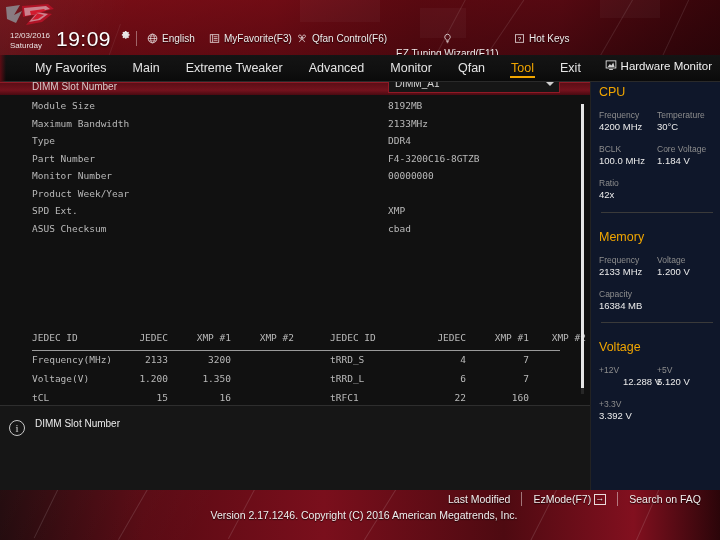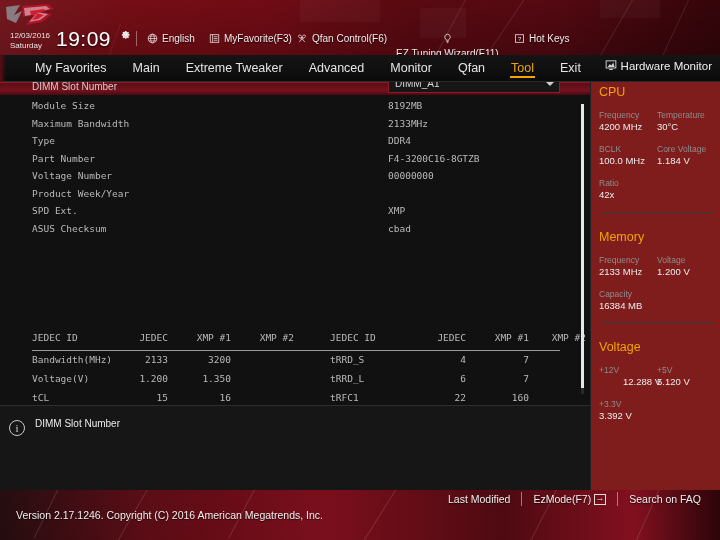--- a/index.html
+++ b/index.html
@@ -175,7 +175,7 @@
   
   .sidebar {
     position: absolute; left: 590px; top: 82px; width: 130px; height: 408px;
-    background: #7f1d1d;
+    background: #0f172a;
     border-left: 1px solid #222;
   }
   .hw-sec-title {

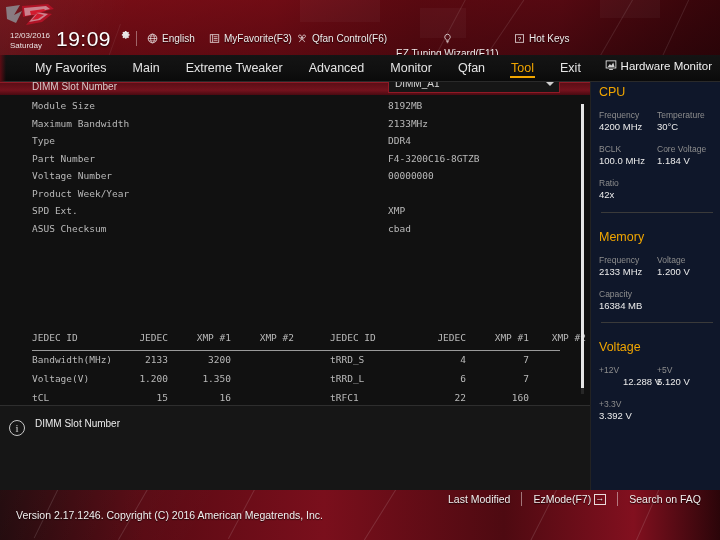--- a/index.html
+++ b/index.html
@@ -396,7 +396,7 @@
         <span class="v">F4-3200C16-8GTZB</span>
       </div>
       <div class="info-row">
-        <span class="k">Voltage Number</span>
+        <span class="k">Monitor Number</span>
         <span class="v">00000000</span>
       </div>
       <div class="info-row">

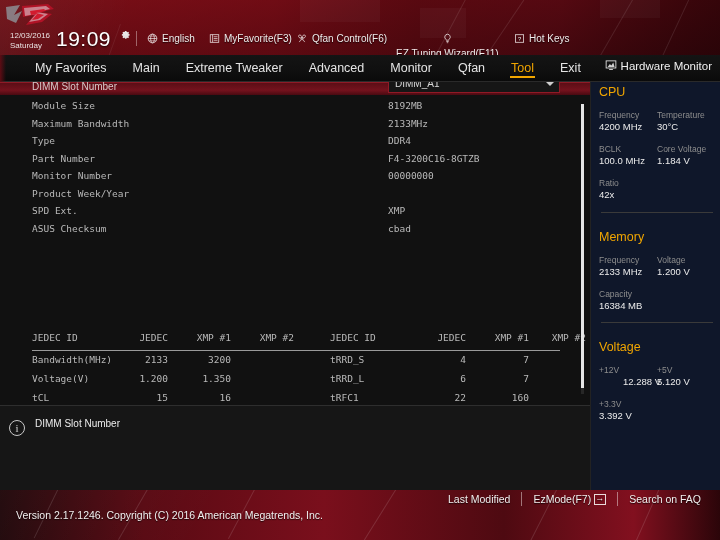--- a/index.html
+++ b/index.html
@@ -427,7 +427,7 @@
 
     <div class="timing-rows" style="top:272px;">
       <div class="tr">
-        <span class="c-name">Bandwidth(MHz)</span>
+        <span class="c-name">Frequency(MHz)</span>
         <span class="c-jedec">2133</span>
         <span class="c-xmp1">3200</span>
         <span class="c-xmp2"></span>

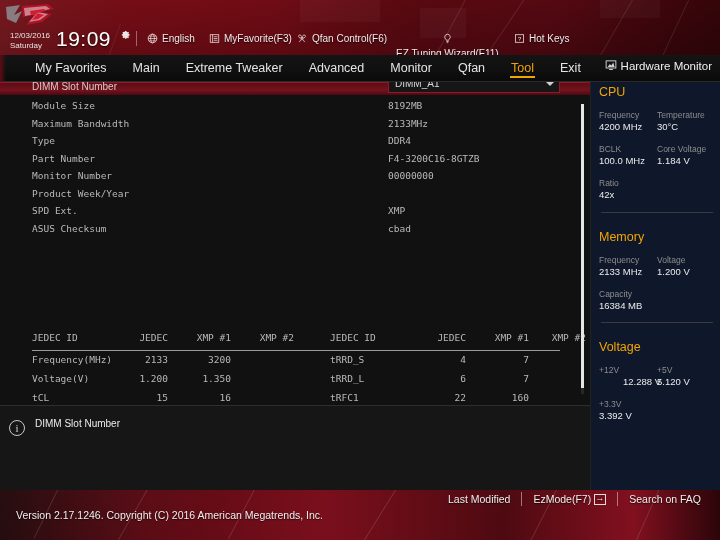--- a/index.html
+++ b/index.html
@@ -230,7 +230,7 @@
     text-shadow: 0 1px 1px rgba(0,0,0,.75); }
   .footer-links .vsep { width: 1px; height: 14px; background: rgba(240,225,225,.5); }
   .version {
-    position: absolute; left: 0; right: 8px; top: 19px; text-align: left;
+    position: absolute; left: 0; right: 8px; top: 19px; text-align: center;
     font-size: 10.5px; color: #f3eeee;
     text-shadow: 0 1px 1px rgba(0,0,0,.75);
     padding-left: 16px;

